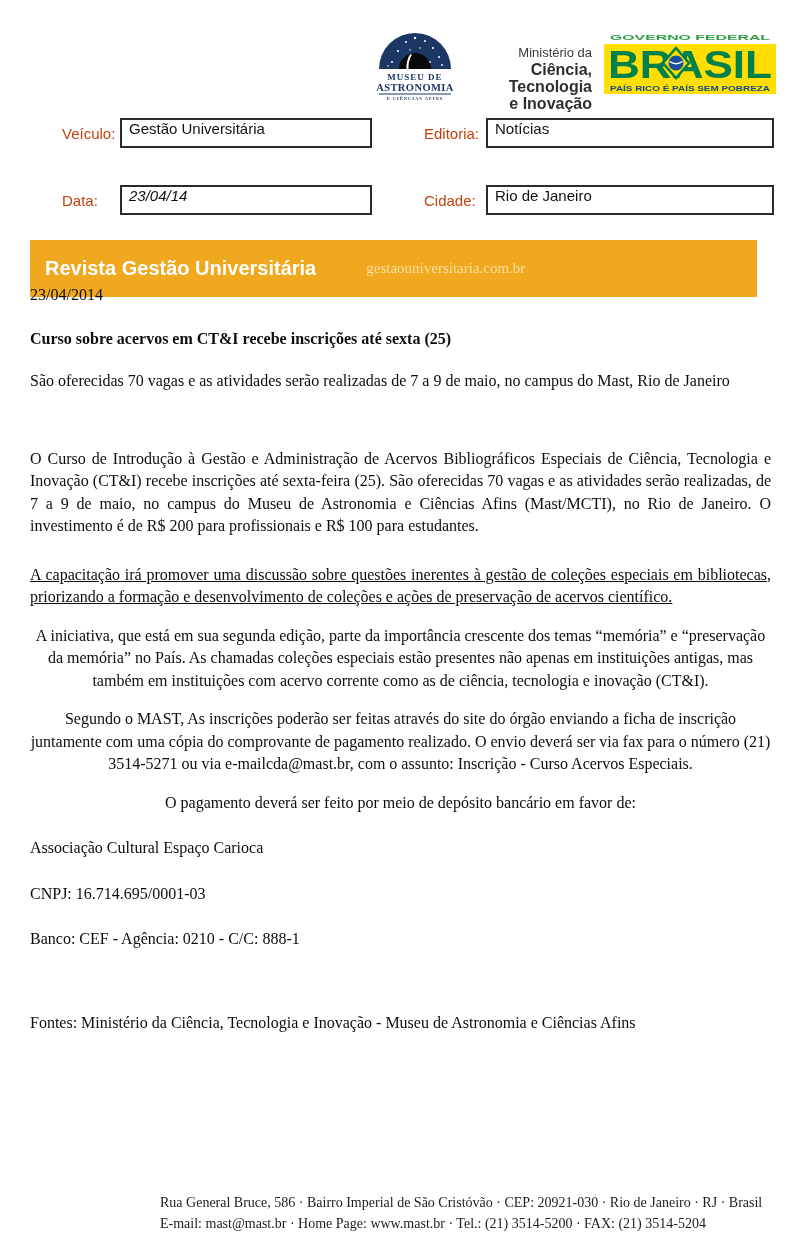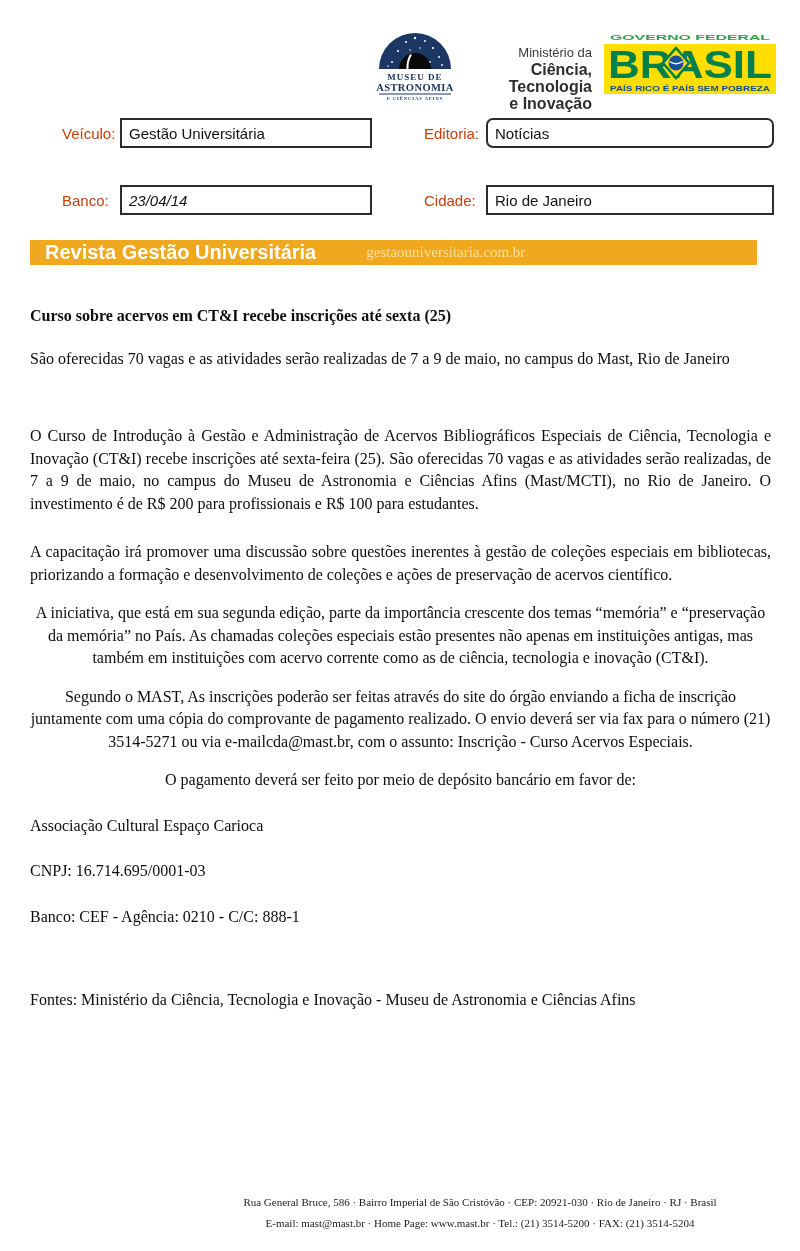--- a/index.html
+++ b/index.html
@@ -28,7 +28,7 @@
   }
   .f-box {
     position:absolute; height:26px; border:2px solid #2b2b2b; background:#fff;
-    display:flex; align-items:center; padding-left:7px;
+    display:flex; align-items:flex-start; padding-left:7px;
     font-family:"Liberation Sans", sans-serif; font-size:15px; color:#111;
   }
   #lbl-veiculo  { top:125px; left:62px; }

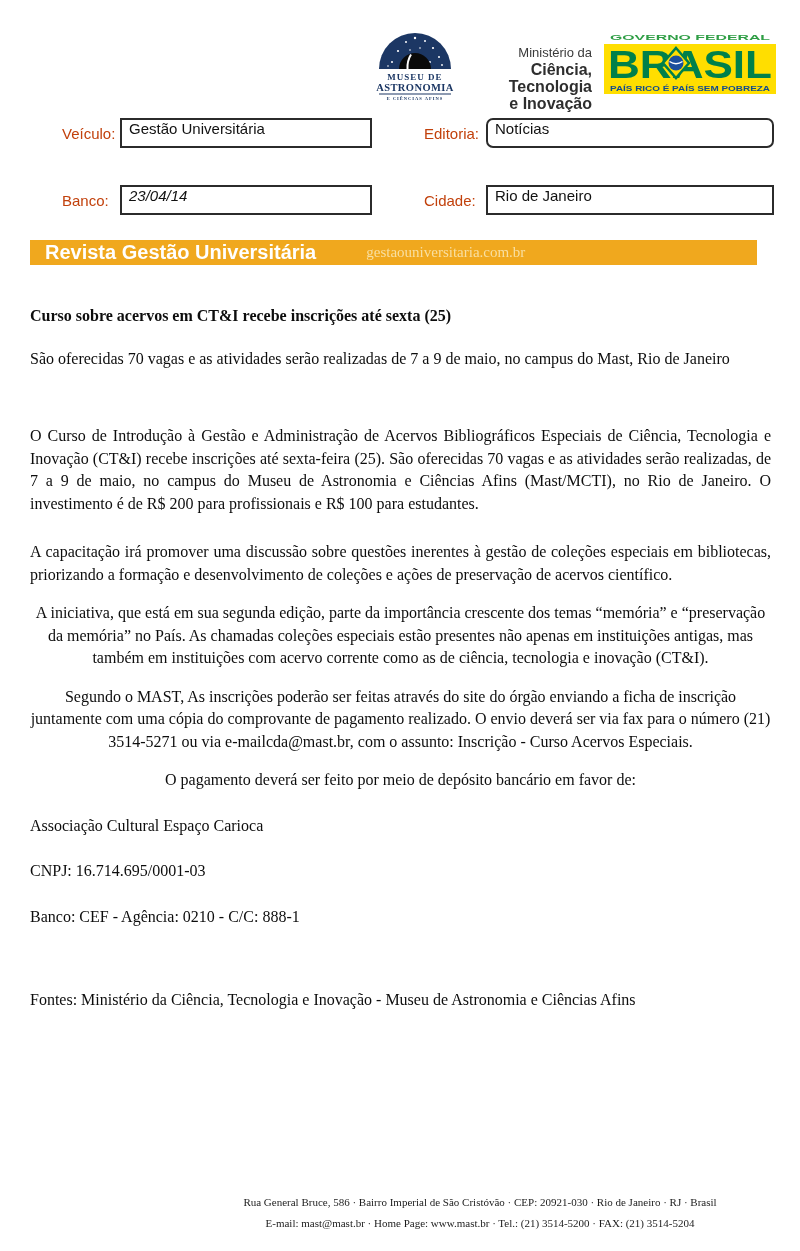--- a/index.html
+++ b/index.html
@@ -34,7 +34,7 @@
   #lbl-veiculo  { top:125px; left:62px; }
   #box-veiculo  { top:118px; left:120px; width:241px; }
   #lbl-editoria { top:125px; left:424px; }
-  #box-editoria { top:118px; left:486px; width:277px;border-radius:7px; }
+  #box-editoria { top:118px; left:486px; width:277px; }
   #lbl-data     { top:192px; left:62px; }
   #box-data     { top:185px; left:120px; width:241px;font-style:italic; }
   #lbl-cidade   { top:192px; left:424px; }

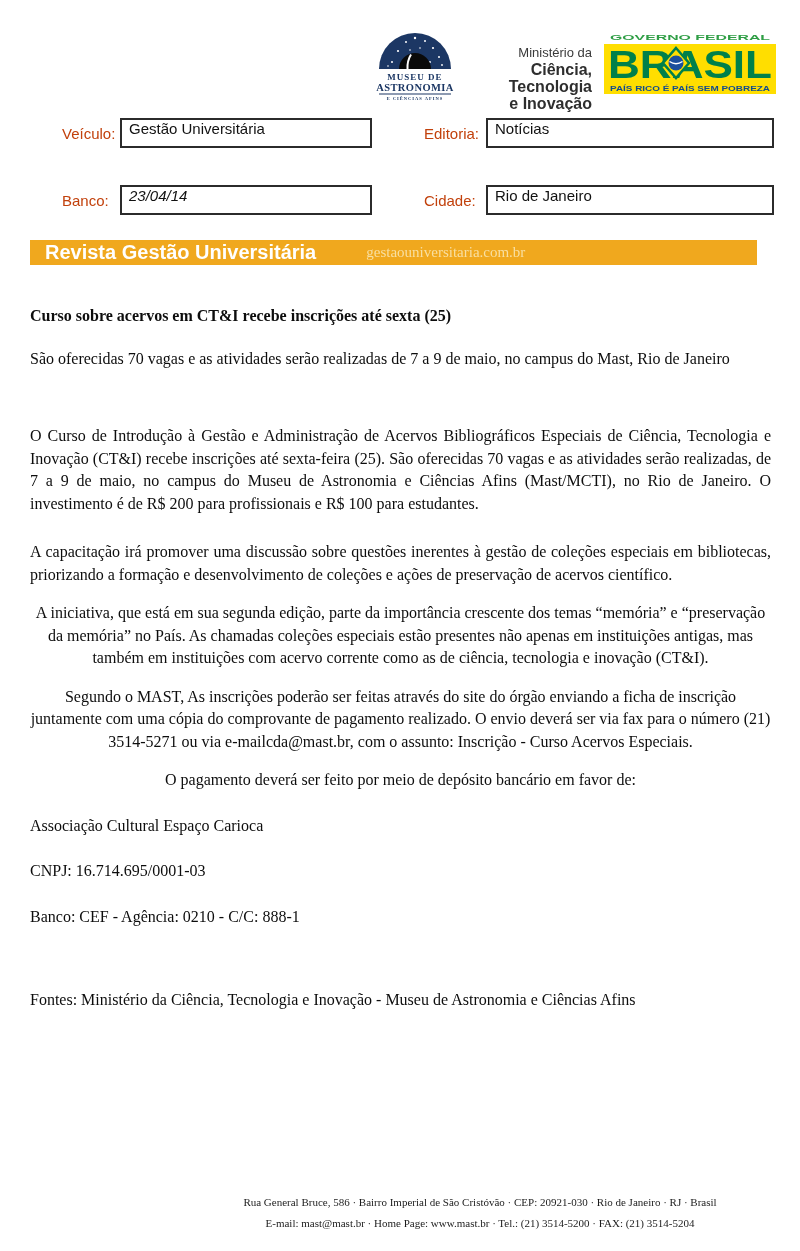--- a/index.html
+++ b/index.html
@@ -126,7 +126,7 @@
       <span>Notícias</span>
     </div>
 
-    <span class="f-label" id="lbl-data">Banco:</span>
+    <span class="f-label" id="lbl-data">Data:</span>
     <div class="f-box" id="box-data">
       <span>23/04/14</span>
     </div>

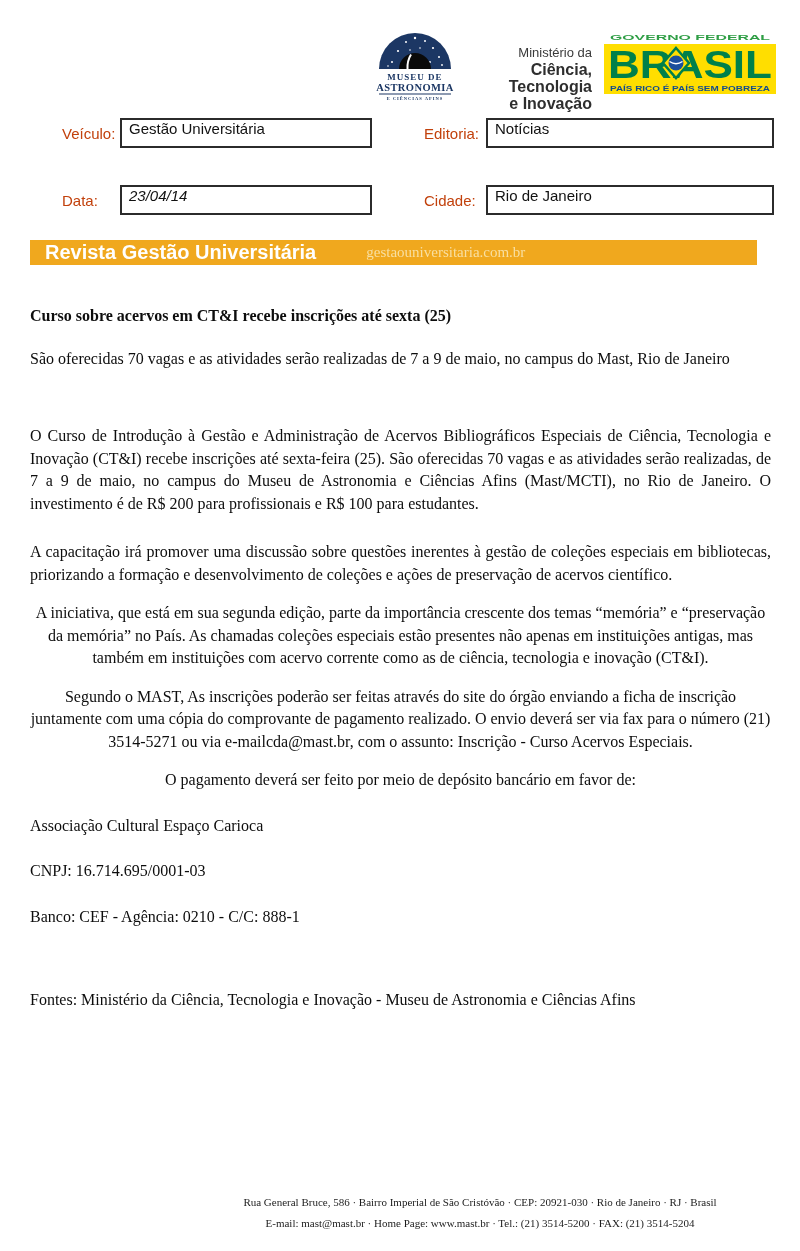--- a/index.html
+++ b/index.html
@@ -42,7 +42,7 @@
 
   
   .banner {
-    position:absolute; top:240px; left:30px; width:727px; height:25px;
+    position:absolute; top:240px; left:30px; width:727px; height:57px;
     background:#F0A81E; display:flex; align-items:center;
     font-family:"Liberation Sans", sans-serif;
   }

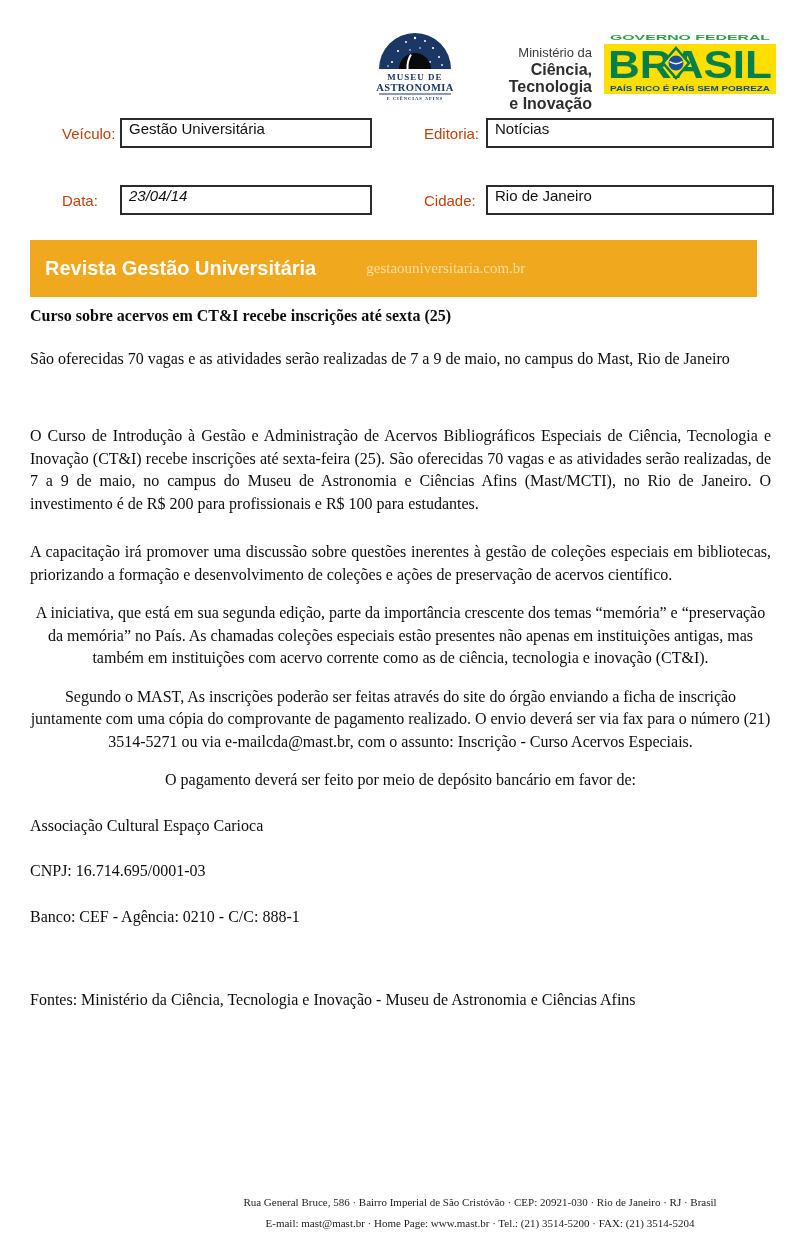--- a/index.html
+++ b/index.html
@@ -143,6 +143,7 @@
   </div>
 
   <div class="article">
+    <p class="article-date">23/04/2014</p>
     <p class="article-title">Curso sobre acervos em CT&amp;I recebe inscrições até sexta (25)</p>
     <p class="article-subtitle">São oferecidas 70 vagas e as atividades serão realizadas de 7 a 9 de maio, no campus do Mast, Rio de Janeiro</p>
     <p class="p1 just">O Curso de Introdução à Gestão e Administração de Acervos Bibliográficos Especiais de Ciência, Tecnologia e Inovação (CT&amp;I) recebe inscrições até sexta-feira (25). São oferecidas 70 vagas e as atividades serão realizadas, de 7 a 9 de maio, no campus do Museu de Astronomia e Ciências Afins (Mast/MCTI), no Rio de Janeiro. O investimento é de R$ 200 para profissionais e R$ 100 para estudantes.</p>

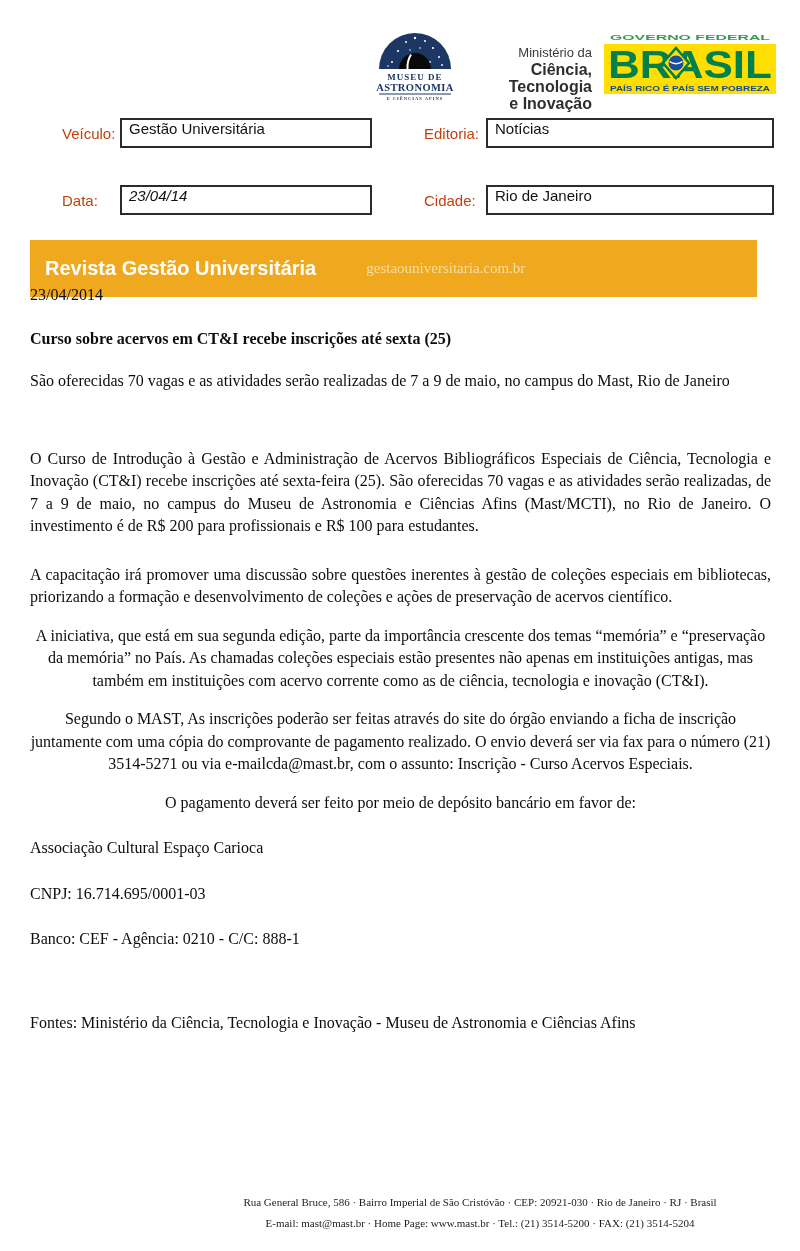--- a/index.html
+++ b/index.html
@@ -57,7 +57,7 @@
   .article-subtitle { margin-top:20px !important; line-height:23px; }
   .just { text-align:justify; }
   .p1 { margin-top:55px !important; }
-  .p2 { margin-top:26px !important; }
+  .p2 { margin-top:26px !important;text-decoration:underline; }
   .p3, .p4, .p5 { margin-top:16px !important;text-align:center; }
   .p6, .p7, .p8 { margin-top:23px !important; }
   .p9 { margin-top:61px !important; }

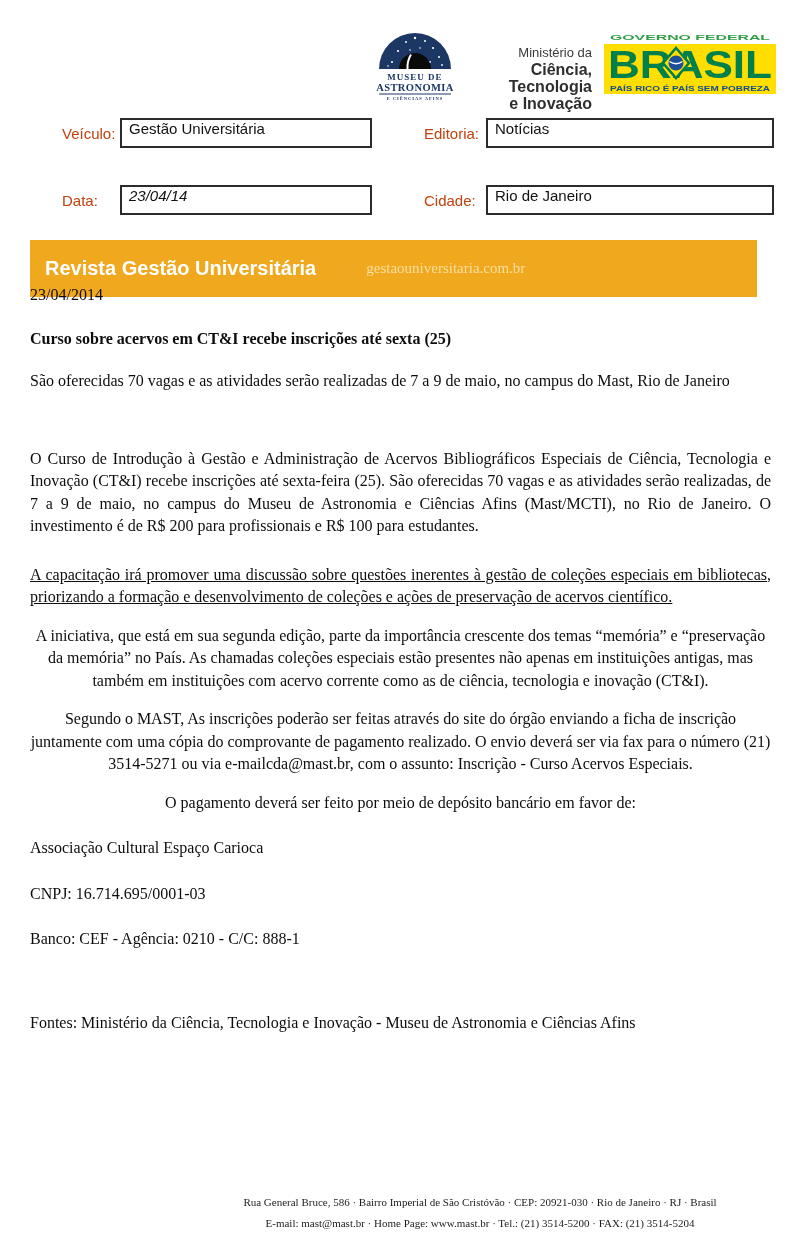--- a/index.html
+++ b/index.html
@@ -65,7 +65,7 @@
   
   .footer {
     position:absolute; top:1192px; left:160px; width:640px;
-    text-align:center; font-size:11px; line-height:21px; color:#1c1c1c;
+    font-size:14px; line-height:21px; color:#1c1c1c;
   }
 </style>
 </head>

